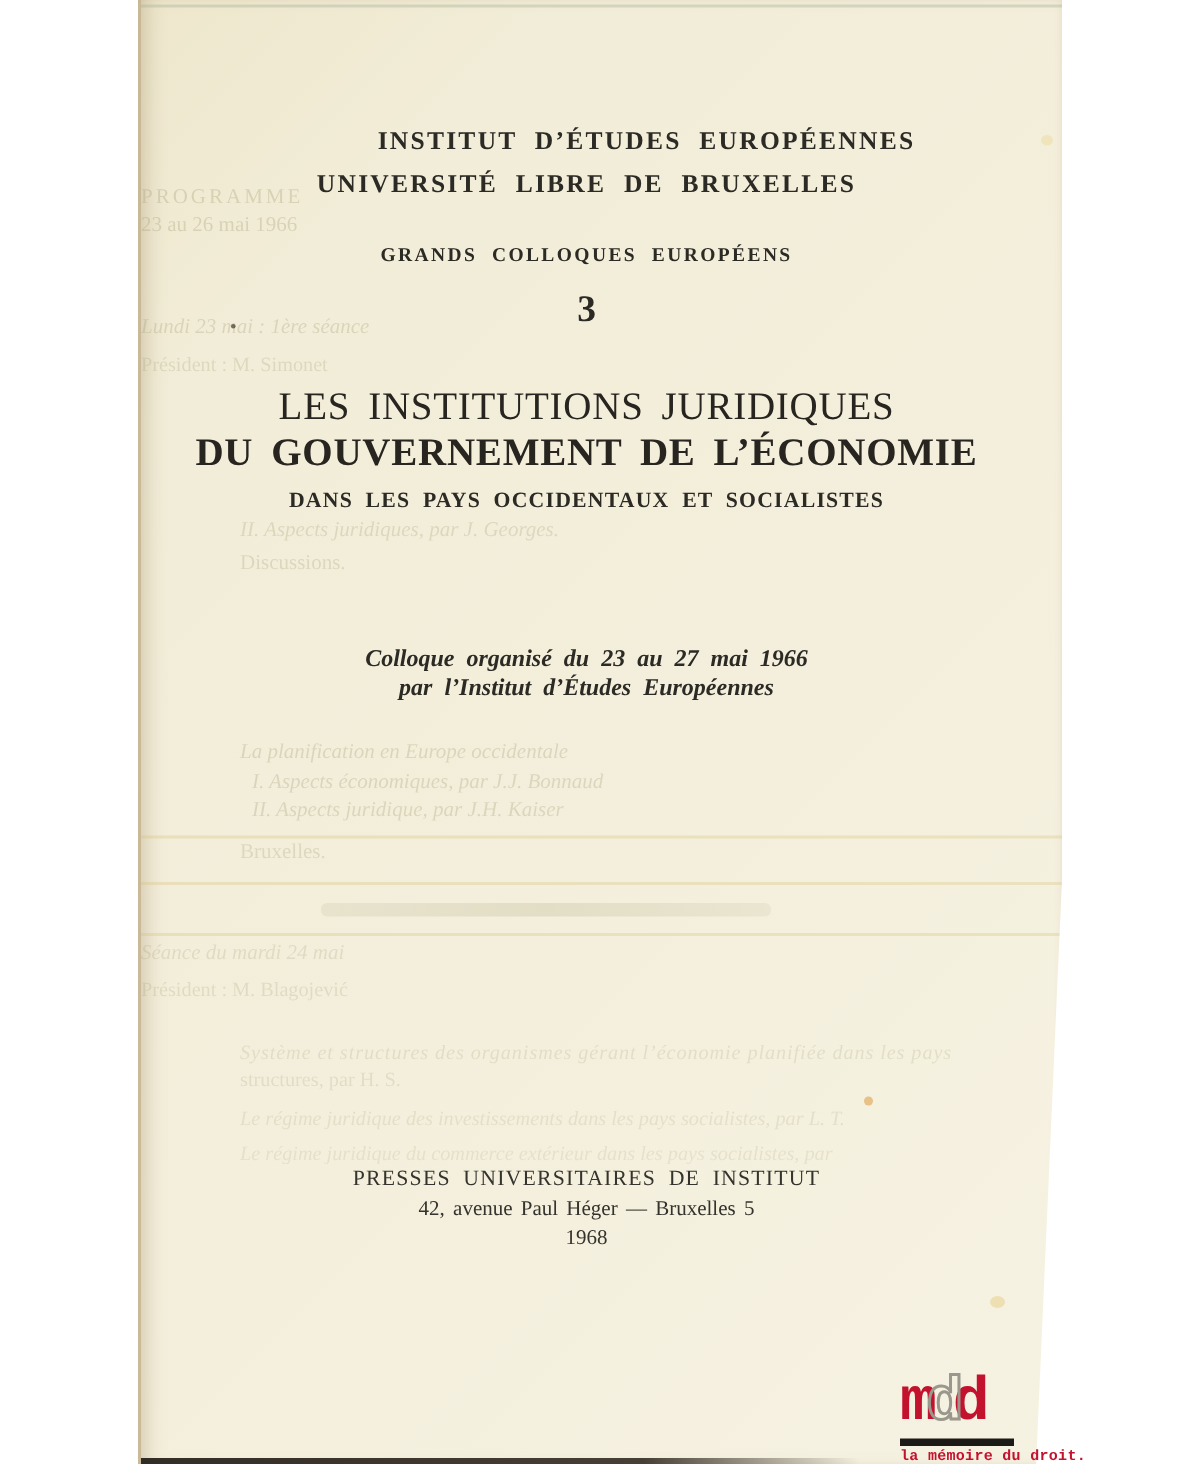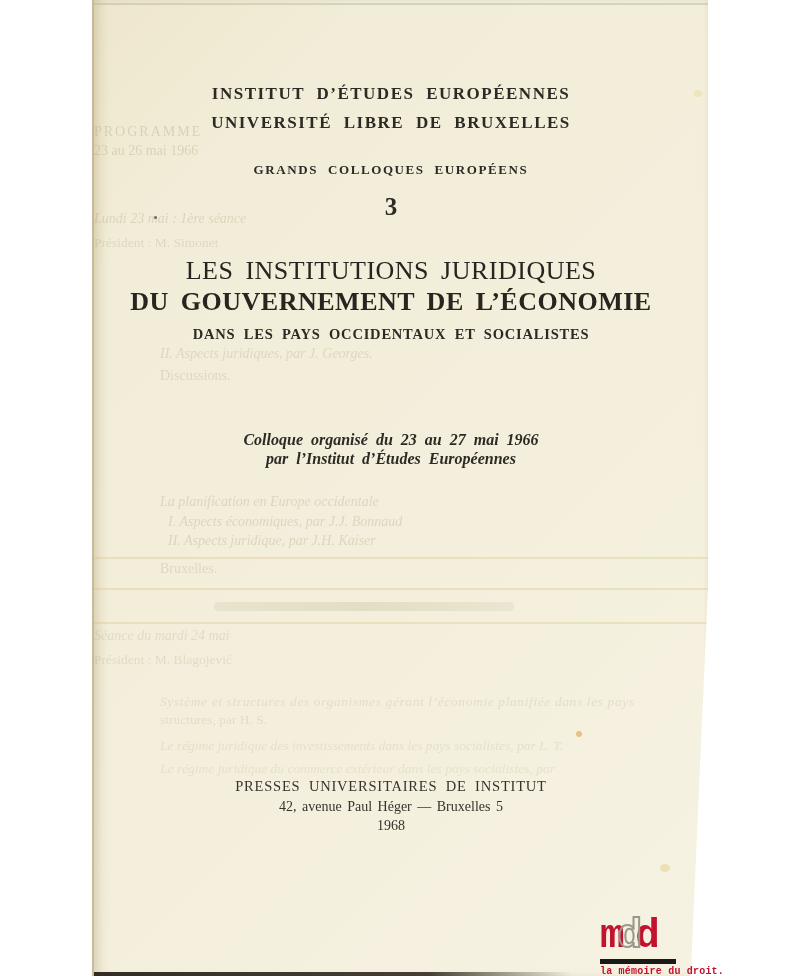--- a/index.html
+++ b/index.html
@@ -16,7 +16,7 @@
         background:linear-gradient(90deg,rgba(30,25,18,.9) 0%,rgba(40,33,24,.85) 70%,rgba(40,33,24,0) 100%);}
   
   .t{position:absolute;left:0;width:594px;text-align:center;color:#2c2a25;white-space:nowrap;}
-  .institute{top:84px;font-size:17px;font-weight:bold;letter-spacing:1.5px;word-spacing:6px;}
+  .institute{top:84px;font-size:17px;font-weight:bold;letter-spacing:1.5px;word-spacing:6px;margin-left:40px;}
   .university{top:113px;font-size:17px;font-weight:bold;letter-spacing:1.5px;word-spacing:6px;}
   .series{top:162px;font-size:13px;font-weight:bold;letter-spacing:1.6px;word-spacing:5px;}
   .volnum{top:193px;font-size:25px;font-weight:bold;}

